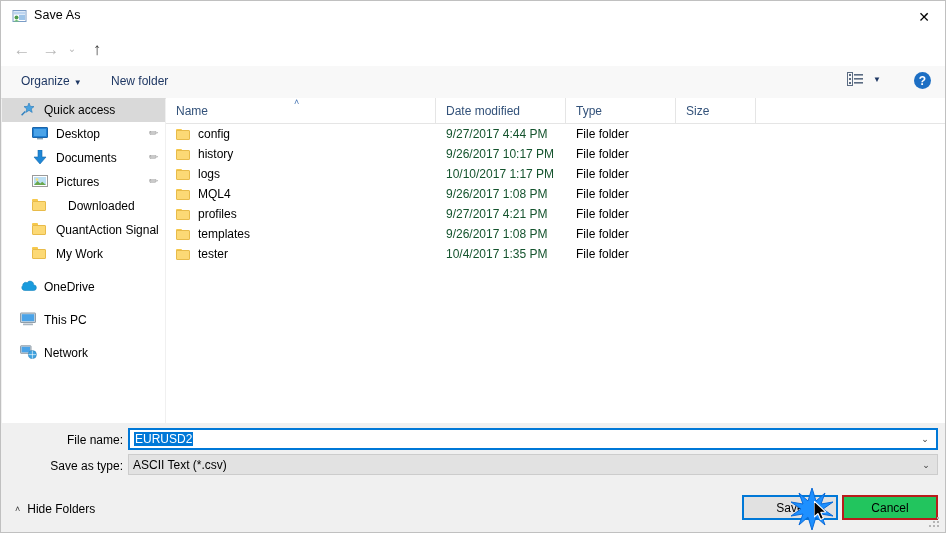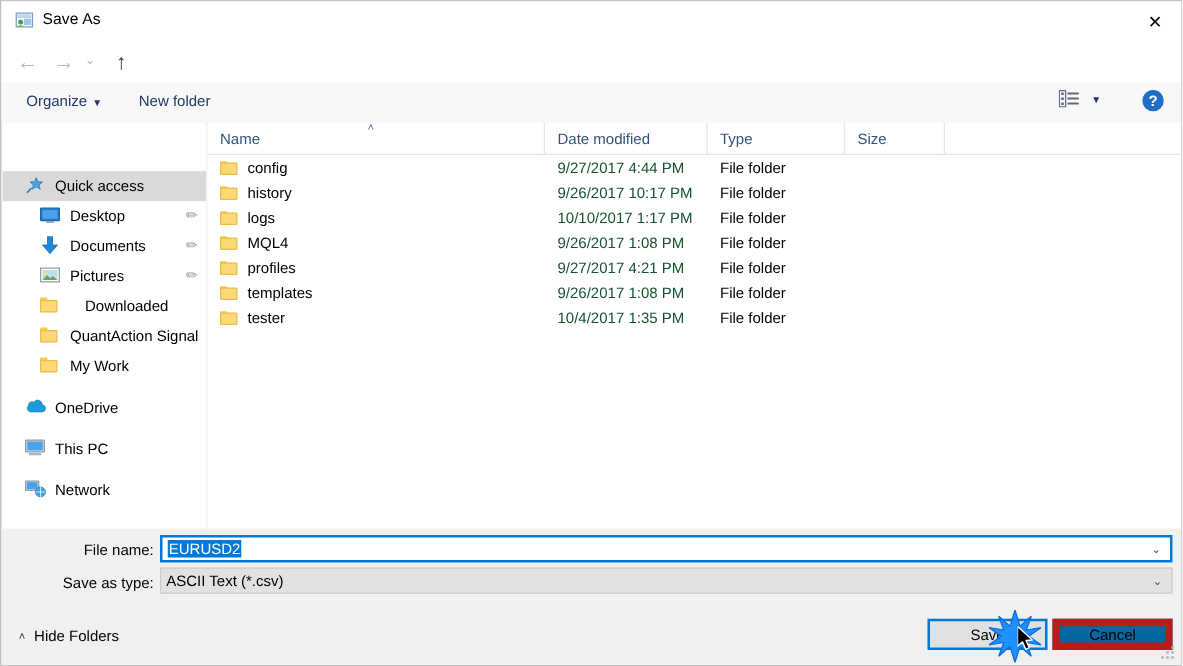--- a/index.html
+++ b/index.html
@@ -534,7 +534,7 @@
   </div>
 
   <div class="sidebar">
-      <div class="side-item selected" style="padding-left: 18px; margin-top: 39px;">
+      <div class="side-item selected" style="padding-left: 18px;">
         <span class="s-icon"><svg width="16" height="15" viewBox="0 0 16 15">
             <path d="M9 1 L10.4 4.4 L14 4.6 L11.2 6.9 L12.2 10.4 L9 8.4 L5.8 10.4 L6.8 6.9 L4 4.6 L7.6 4.4 Z" fill="#4aa3e0" stroke="#2e7fbf" stroke-width="0.7"></path>
             <line x1="5.2" y1="9.4" x2="1.6" y2="13.2" stroke="#2e7fbf" stroke-width="1.4"></line>

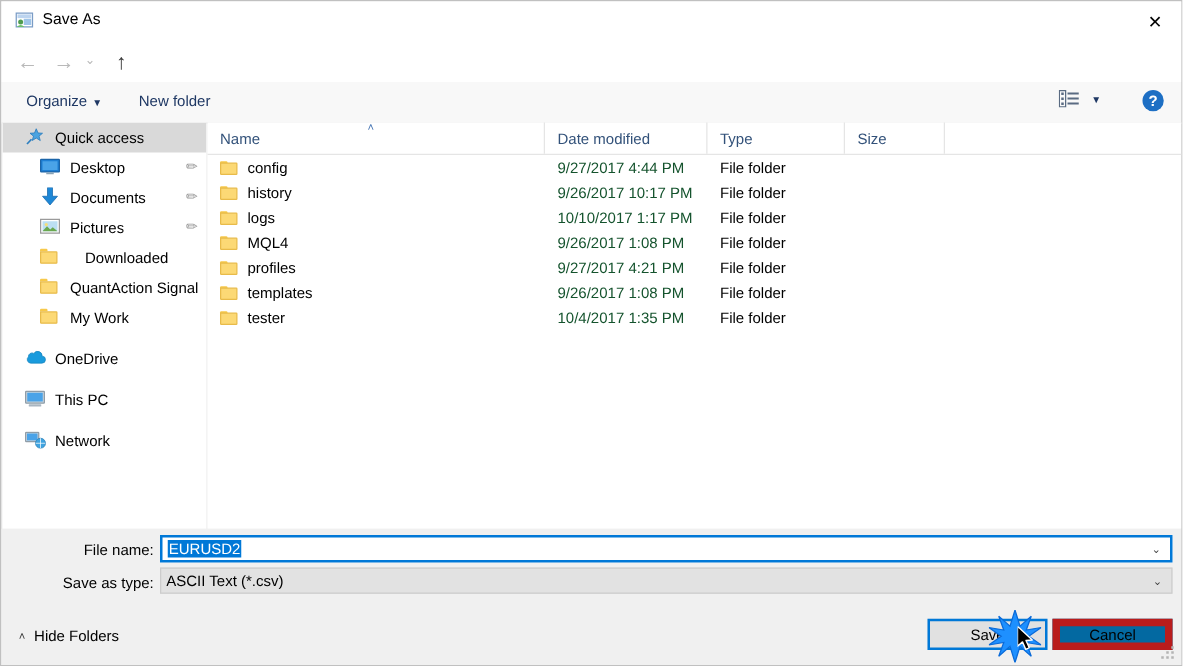--- a/index.html
+++ b/index.html
@@ -391,8 +391,8 @@
   .btn {
     position: absolute;
     height: 25px;
-    background: #0369a1;
-    border: 6px solid #b91c1c;
+    background: #22c55e;
+    border: 2px solid #b91c1c;
     box-sizing: border-box;
     display: flex;
     align-items: center;

